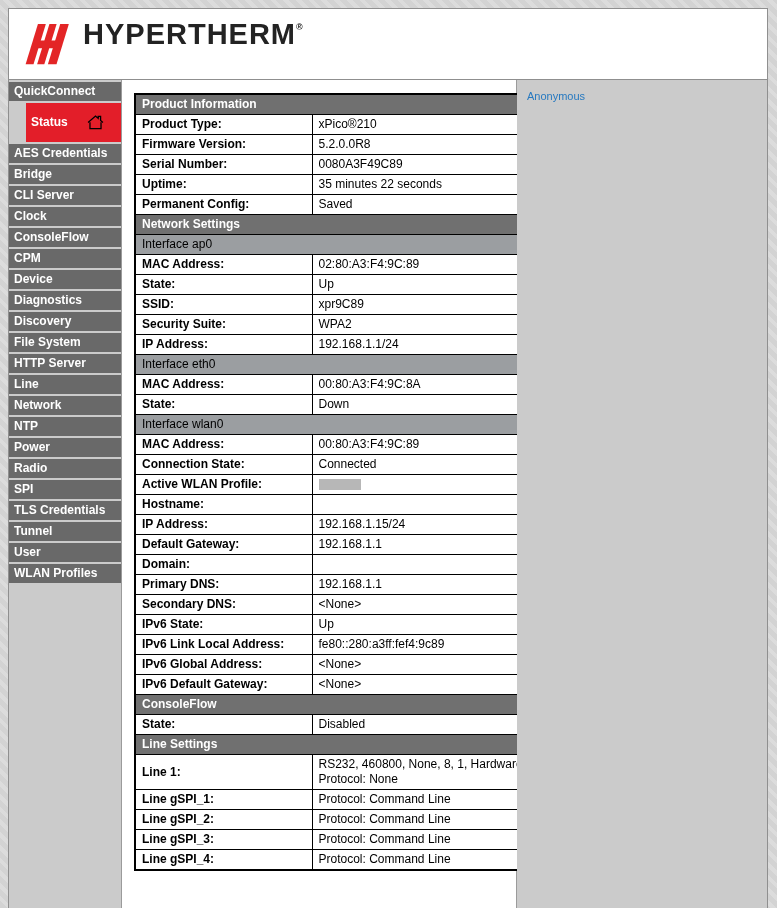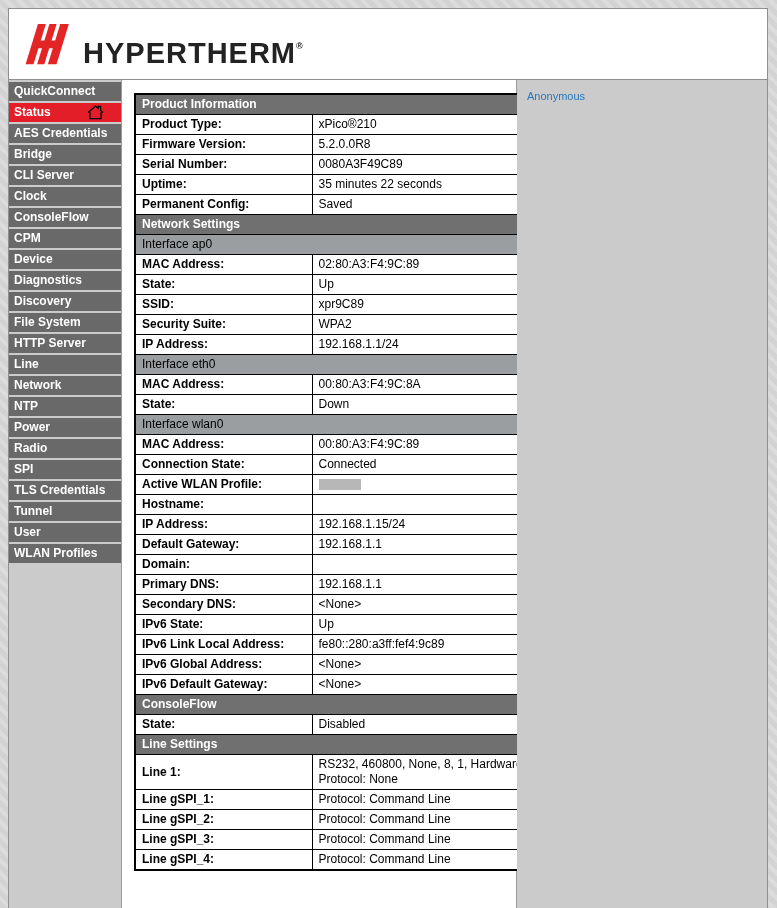--- a/index.html
+++ b/index.html
@@ -18,7 +18,7 @@
     height:71px; background:#fff; border-bottom:1px solid #8f8f8f;
     display:flex; align-items:center; padding-left:14px;
   }
-  .logo { display:flex; align-items:flex-end; }
+  .logo { display:flex; align-items:flex-start; }
   .logo-mark { width:46px; height:48px; margin-right:14px; }
   .brand {
     font-size:29px; font-weight:bold; color:#232323; letter-spacing:1px;

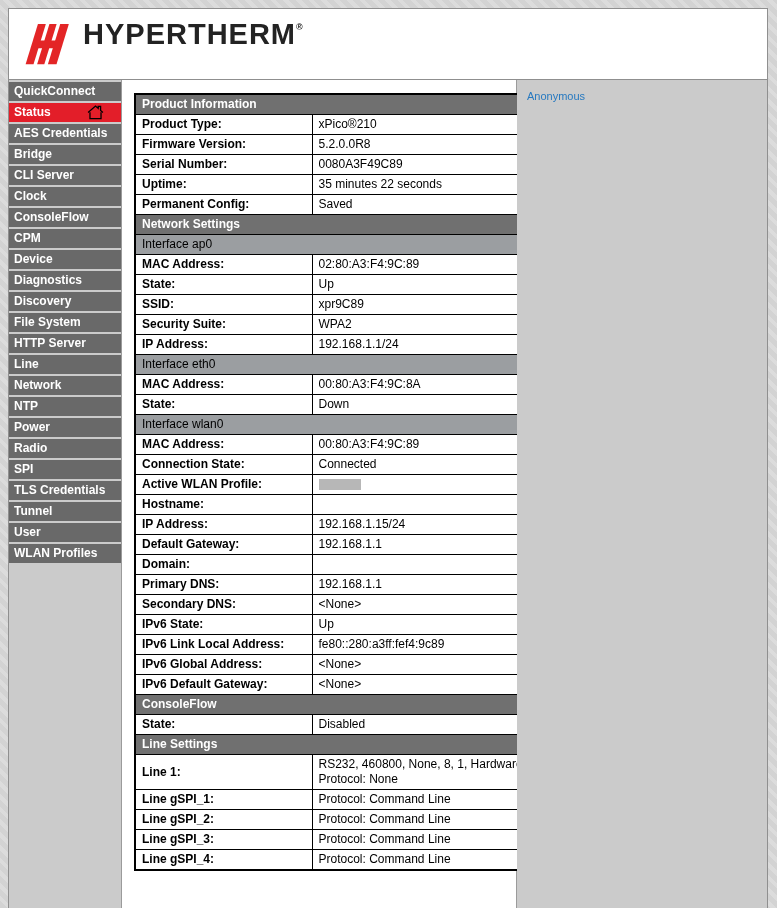--- a/index.html
+++ b/index.html
@@ -37,7 +37,7 @@
     display:flex; justify-content:space-between; align-items:center;
     cursor:pointer; white-space:nowrap; overflow:hidden;
   }
-  .nav-item.selected { background:#e31e29; height:19px; line-height:23px; }
+  .nav-item.selected { background:#e31e29; height:39px; line-height:23px;margin-left:17px; }
   .nav-item .home-ic { display:inline-flex; align-items:center; }
   
   .content {

